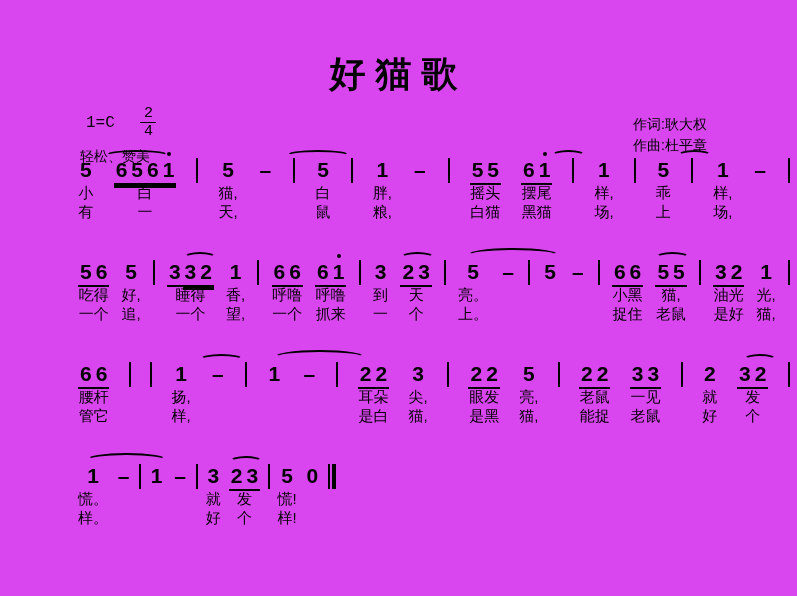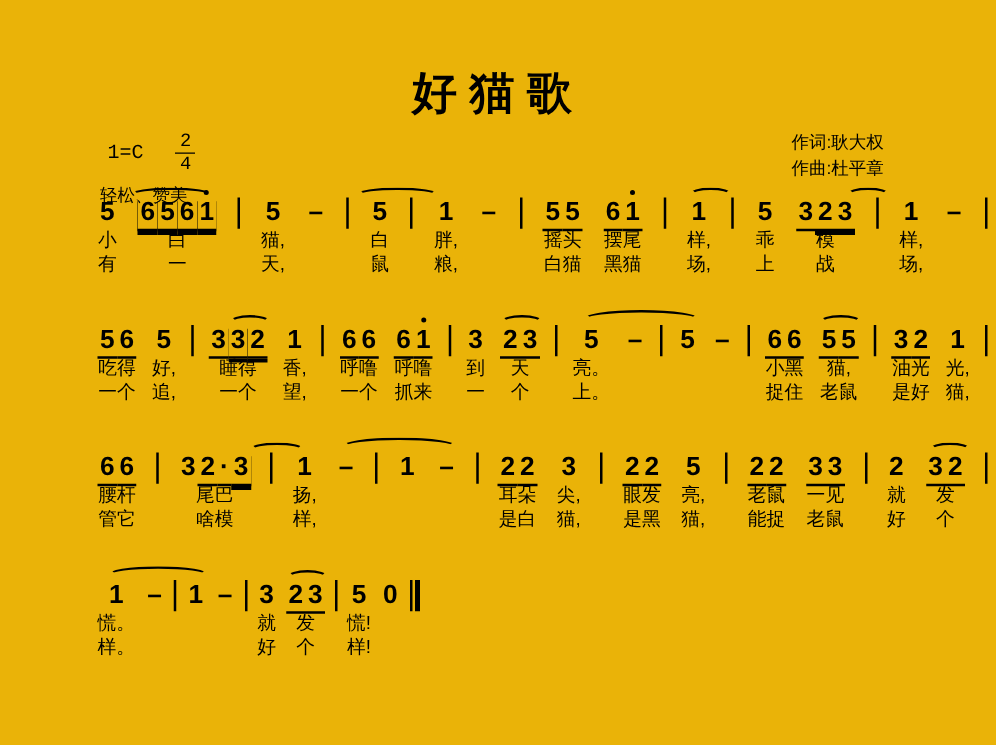--- a/index.html
+++ b/index.html
@@ -4,7 +4,7 @@
 <style>
   html,body{margin:0;padding:0;}
   .page{
-    width:797px;height:596px;position:relative;background:#eab308;color:#000;
+    width:797px;height:596px;position:relative;background:#d946ef;color:#000;
     font-family:"Liberation Sans",sans-serif;overflow:hidden;
   }
   .title{

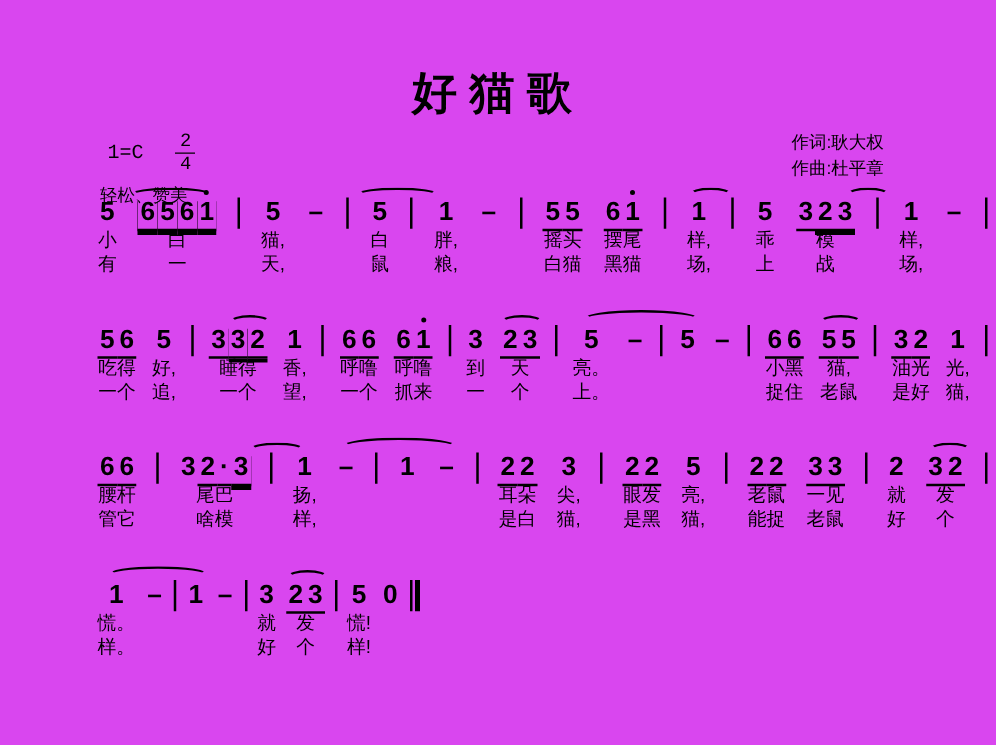--- a/index.html
+++ b/index.html
@@ -18,7 +18,7 @@
   .frac{display:inline-block;vertical-align:middle;text-align:center;margin-left:16px;line-height:15px;font-size:15px;}
   .frac .fline{border-top:1.5px solid #000;width:16px;margin:1px auto;}
   .mood{position:absolute;left:80px;top:148px;font-size:14px;}
-  .credits{position:absolute;right:90px;top:103px;font-size:14px;line-height:21px;text-align:right;}
+  .credits{position:absolute;right:90px;top:114px;font-size:14px;line-height:21px;text-align:right;}
   #systems{position:absolute;left:78px;top:144px;}
   .system{
     display:flex;justify-content:space-between;align-items:flex-start;

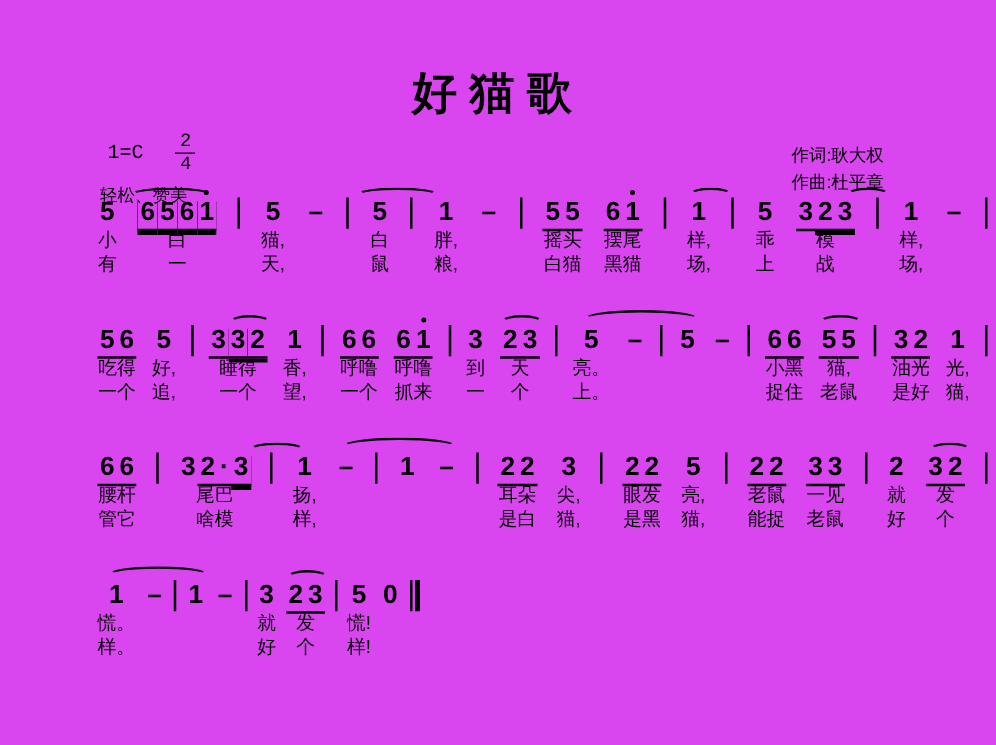--- a/index.html
+++ b/index.html
@@ -123,11 +123,6 @@
           <div class="lyr">乖</div>
           <div class="lyr">上</div>
         </div>
-        <div class="cell">
-          <div class="nrow"><span class="nc u1">3</span><span class="nc u1 u2">2</span><span class="nc u1 u2">3</span></div>
-          <div class="lyr">模</div>
-          <div class="lyr">战</div>
-        </div>
         <div class="bar"></div>
         <div class="cell">
           <div class="nrow"><span class="nc">1</span></div>

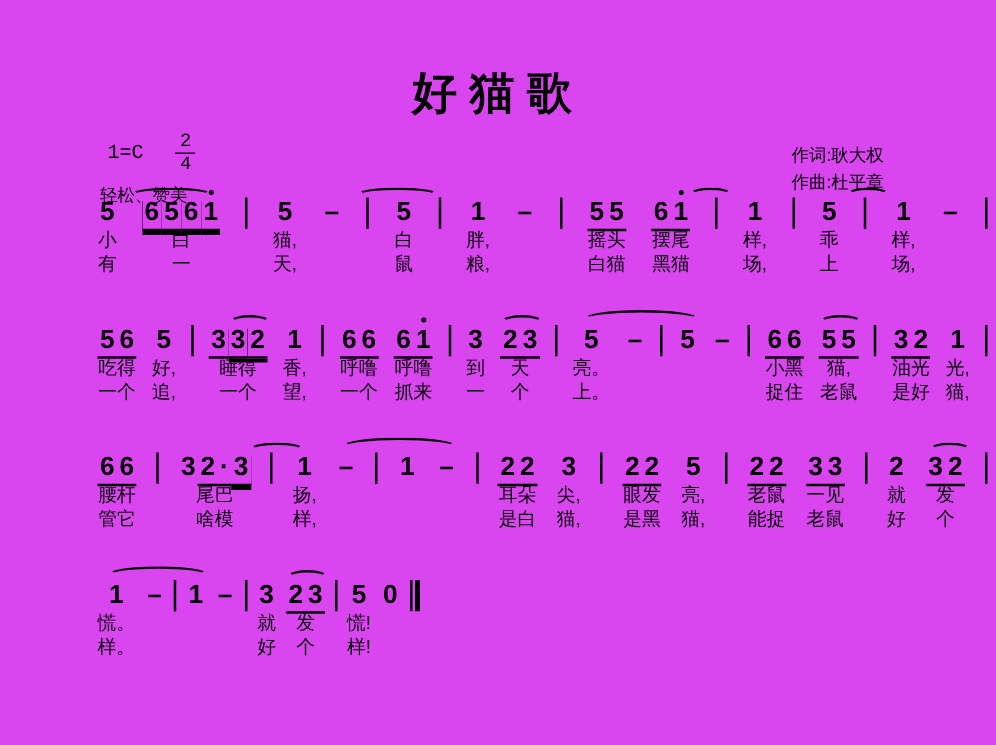--- a/index.html
+++ b/index.html
@@ -241,11 +241,6 @@
           <div class="lyr">管它</div>
         </div>
         <div class="bar"></div>
-        <div class="cell">
-          <div class="nrow"><span class="nc">3</span><span class="nc u1">2</span><span class="nc u1">·</span><span class="nc u1 u2">3</span></div>
-          <div class="lyr">尾巴</div>
-          <div class="lyr">啥模</div>
-        </div>
         <div class="bar"></div>
         <div class="cell">
           <div class="nrow"><span class="nc">1</span></div>

